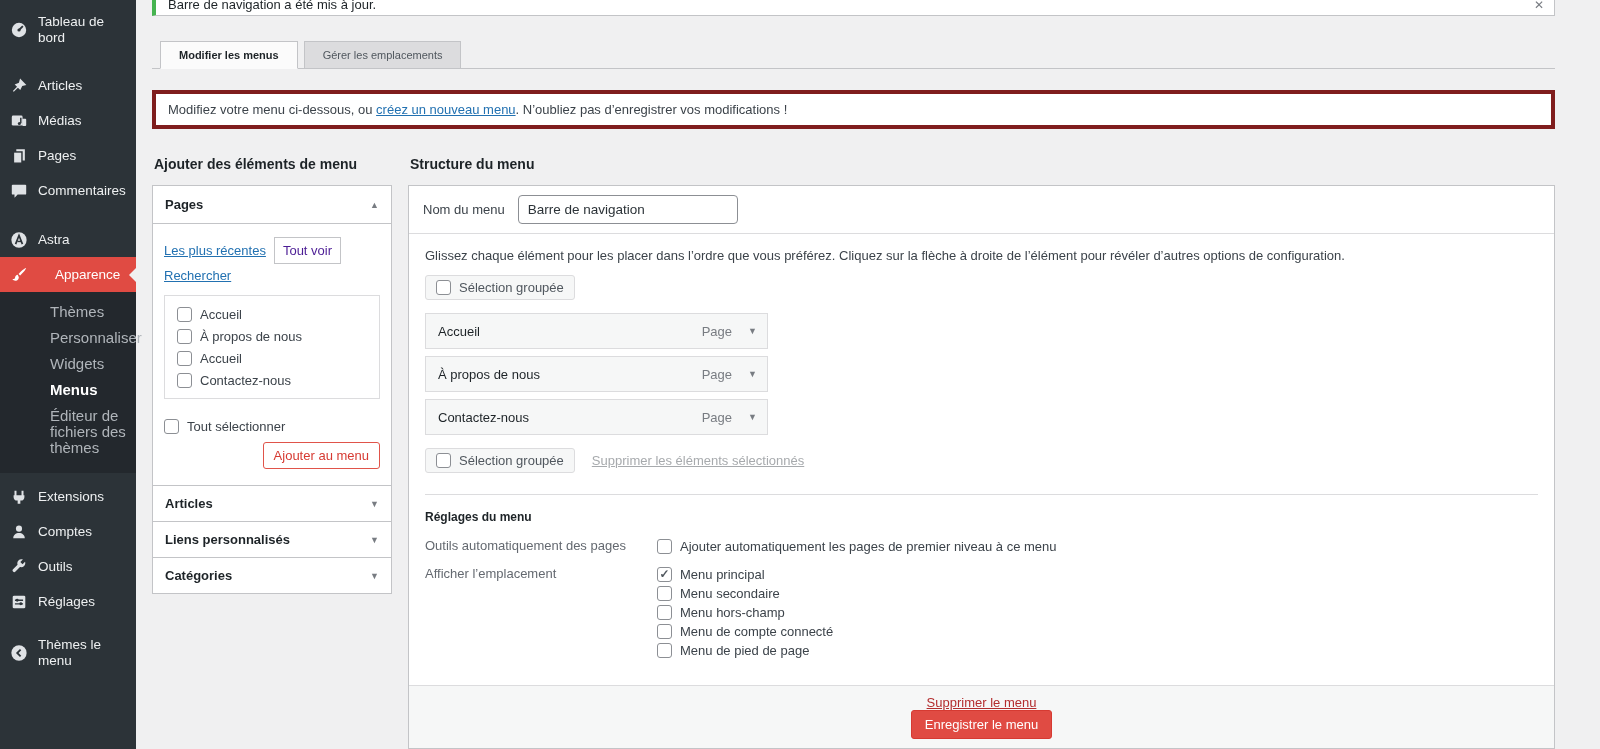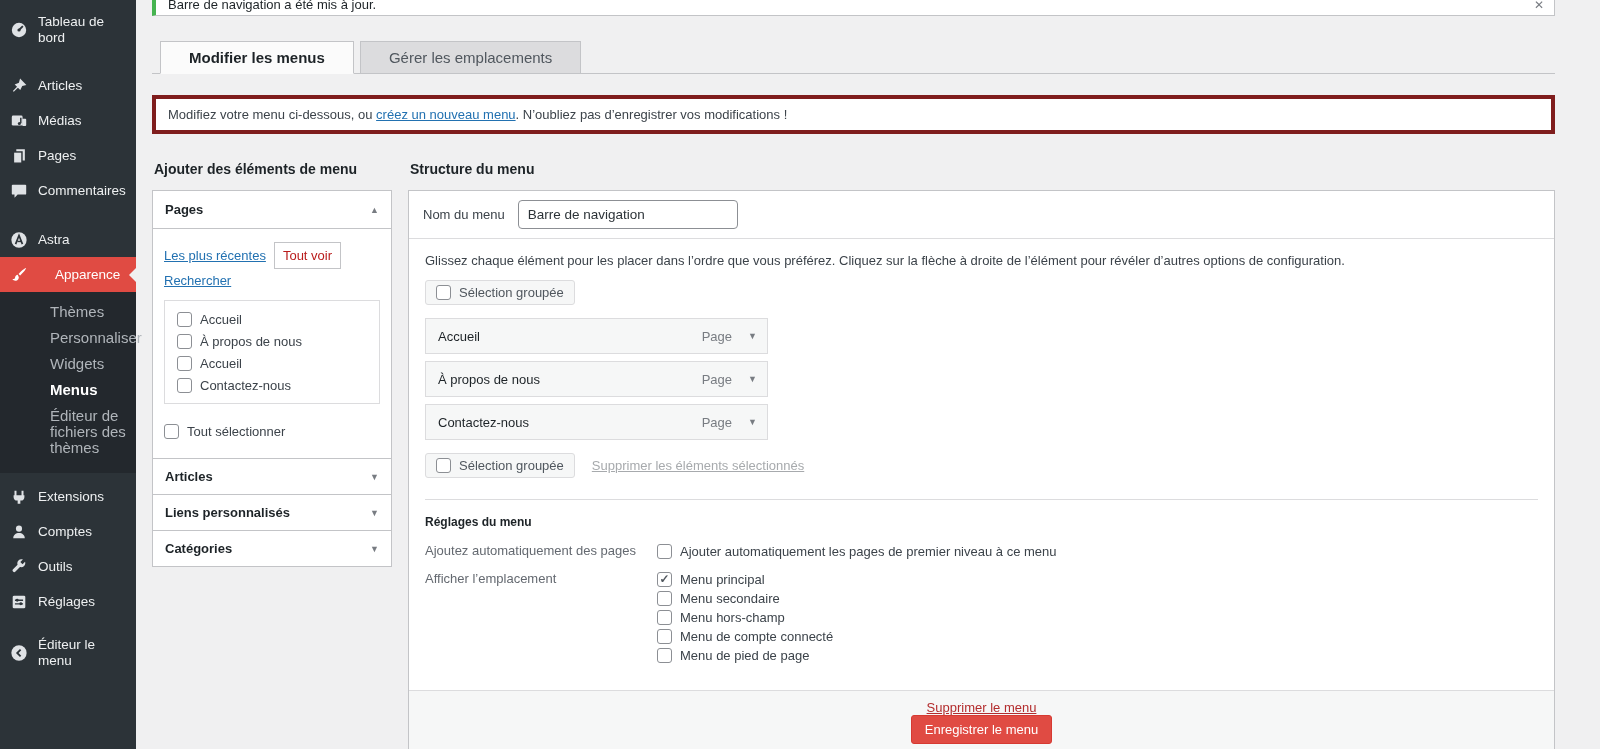--- a/index.html
+++ b/index.html
@@ -53,8 +53,8 @@
   
   .nav-tab-wrapper { display:flex; align-items:flex-end; border-bottom:1px solid #c3c4c7; padding-left:8px; margin-top:25px; }
   .nav-tab {
-    display:inline-block; padding:7px 28px; margin-right:6px; margin-bottom:-1px;
-    border:1px solid #c3c4c7; background:#dcdcde; color:#50575e; font-size:15px; cursor:pointer;
+    display:inline-block; padding:7px 18px; margin-right:6px; margin-bottom:-1px;
+    border:1px solid #c3c4c7; background:#dcdcde; color:#50575e; font-size:11px; cursor:pointer;
   }
   .nav-tab.active { background:#fbfbfb; border-bottom-color:#fbfbfb; color:#1d2327; font-weight:700; }
 

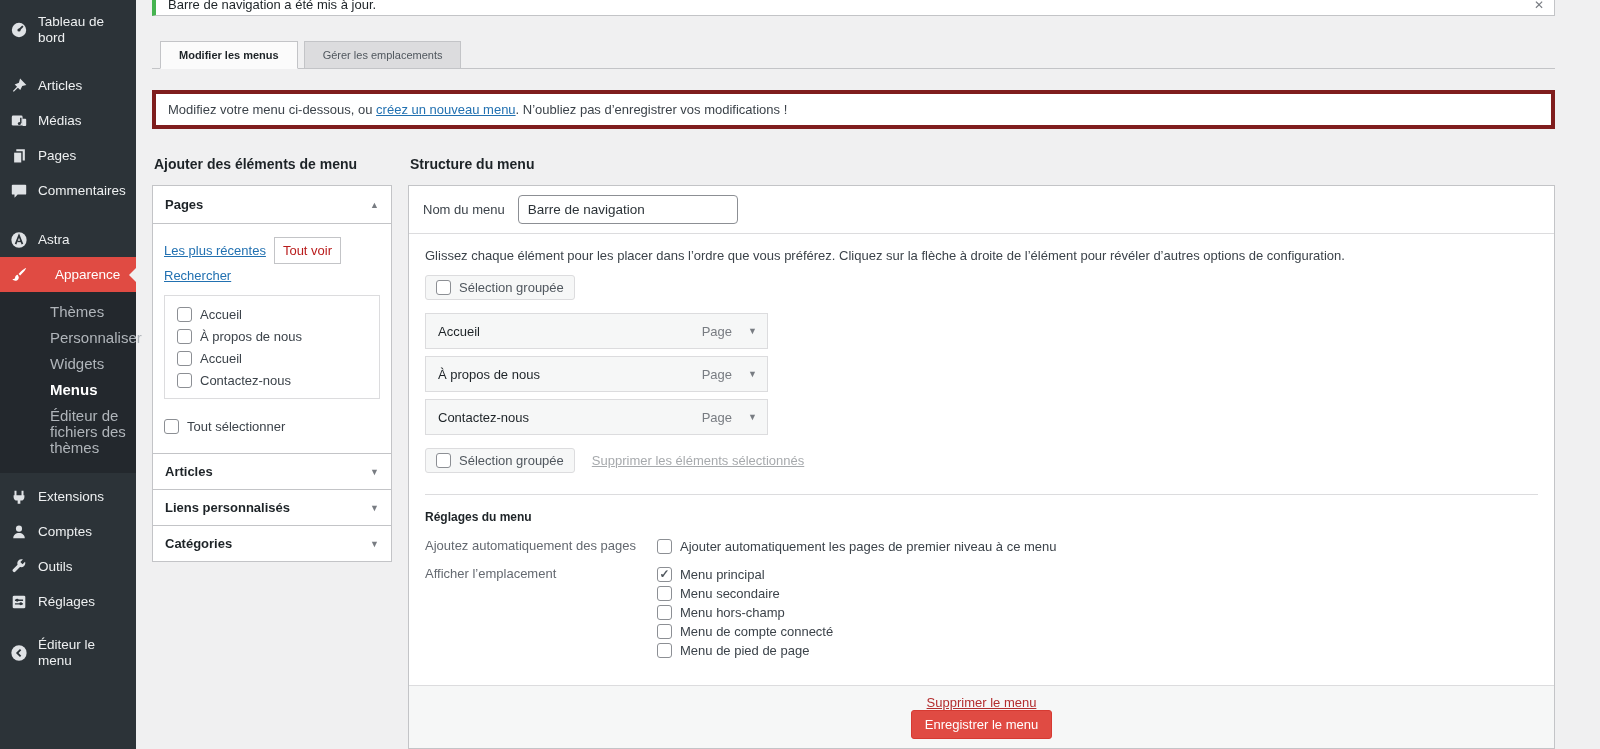--- a/index.html
+++ b/index.html
@@ -86,7 +86,7 @@
   .ptab-link { color:#2271b1; margin-right:8px; font-size:13px; }
   .ptab-active {
     display:inline-block; border:1px solid #c3c4c7; background:#fff;
-    padding:1px 8px; color:#b91c1c; text-decoration:none; cursor:pointer;
+    padding:1px 8px; color:#4c1d95; text-decoration:none; cursor:pointer;
   }
   .page-list { border:1px solid #dcdcde; padding:7px 8px 7px 12px; margin-top:2px; }
   .chk-row { display:flex; align-items:center; gap:8px; min-height:22px; color:#3c434a; }

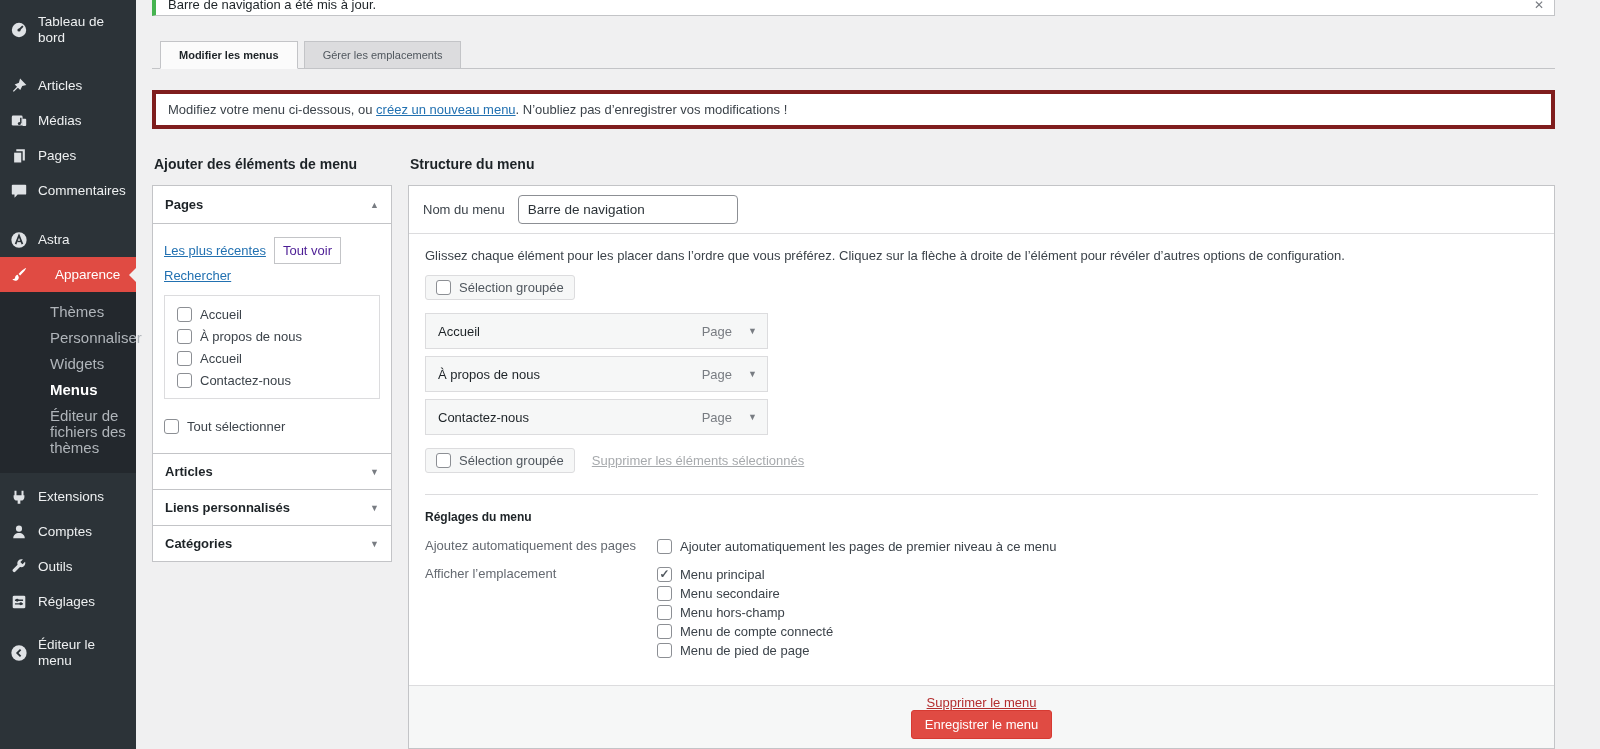--- a/index.html
+++ b/index.html
@@ -353,6 +353,9 @@
             <span class="cb"></span>
             <span>Tout sélectionner</span>
           </div>
+          <div class="btn-row">
+            <span class="btn-outline-red">Ajouter au menu</span>
+          </div>
         </div>
 
         <div class="acc-row">

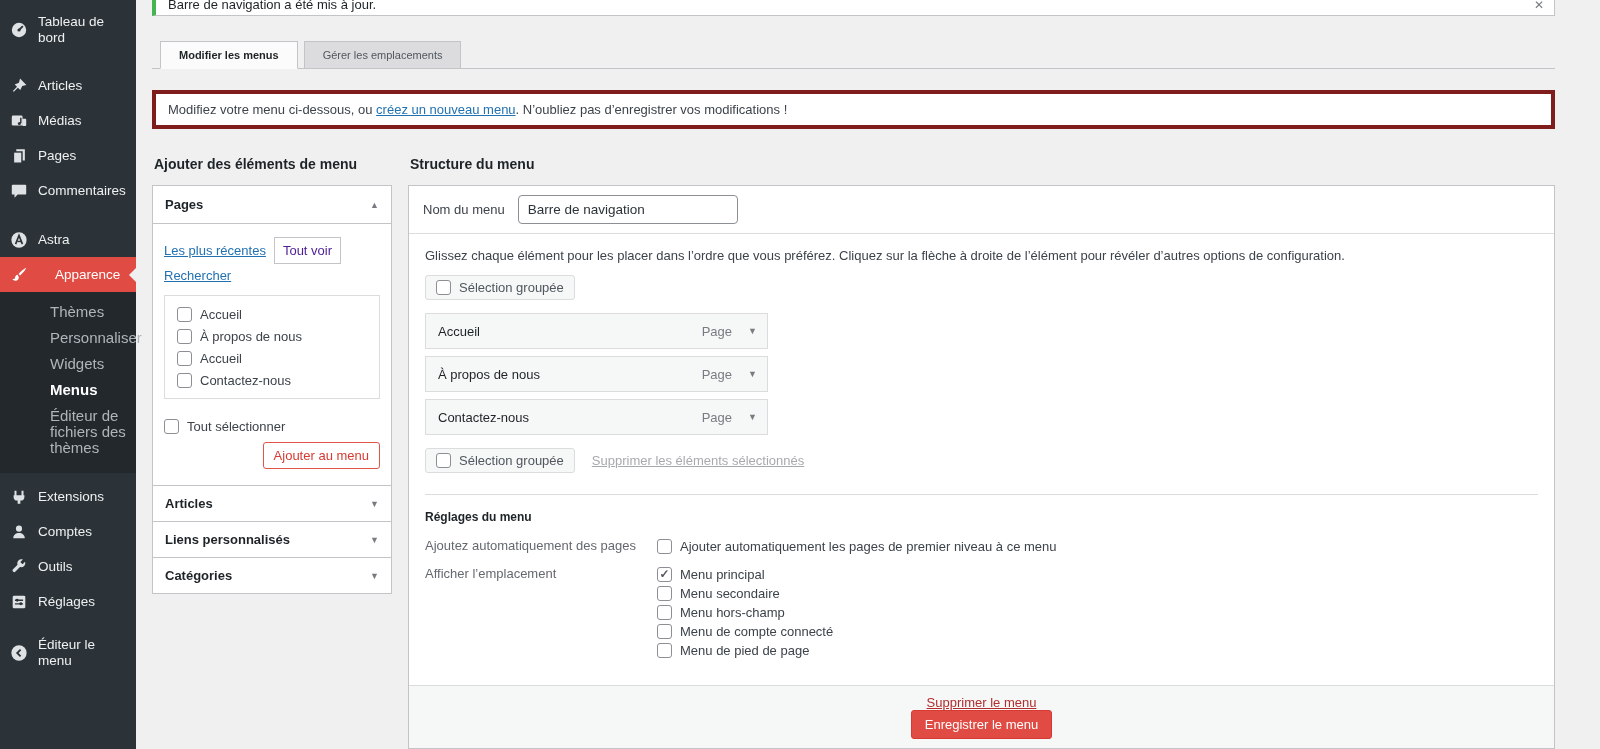--- a/index.html
+++ b/index.html
@@ -421,7 +421,7 @@
             <h3 class="settings-title">Réglages du menu</h3>
 
             <div class="set-row">
-              <span class="set-label">Ajoutez automatiquement des pages</span>
+              <span class="set-label">Outils automatiquement des pages</span>
               <div class="set-opts">
                 <div class="chk-row">
                   <span class="cb"></span>

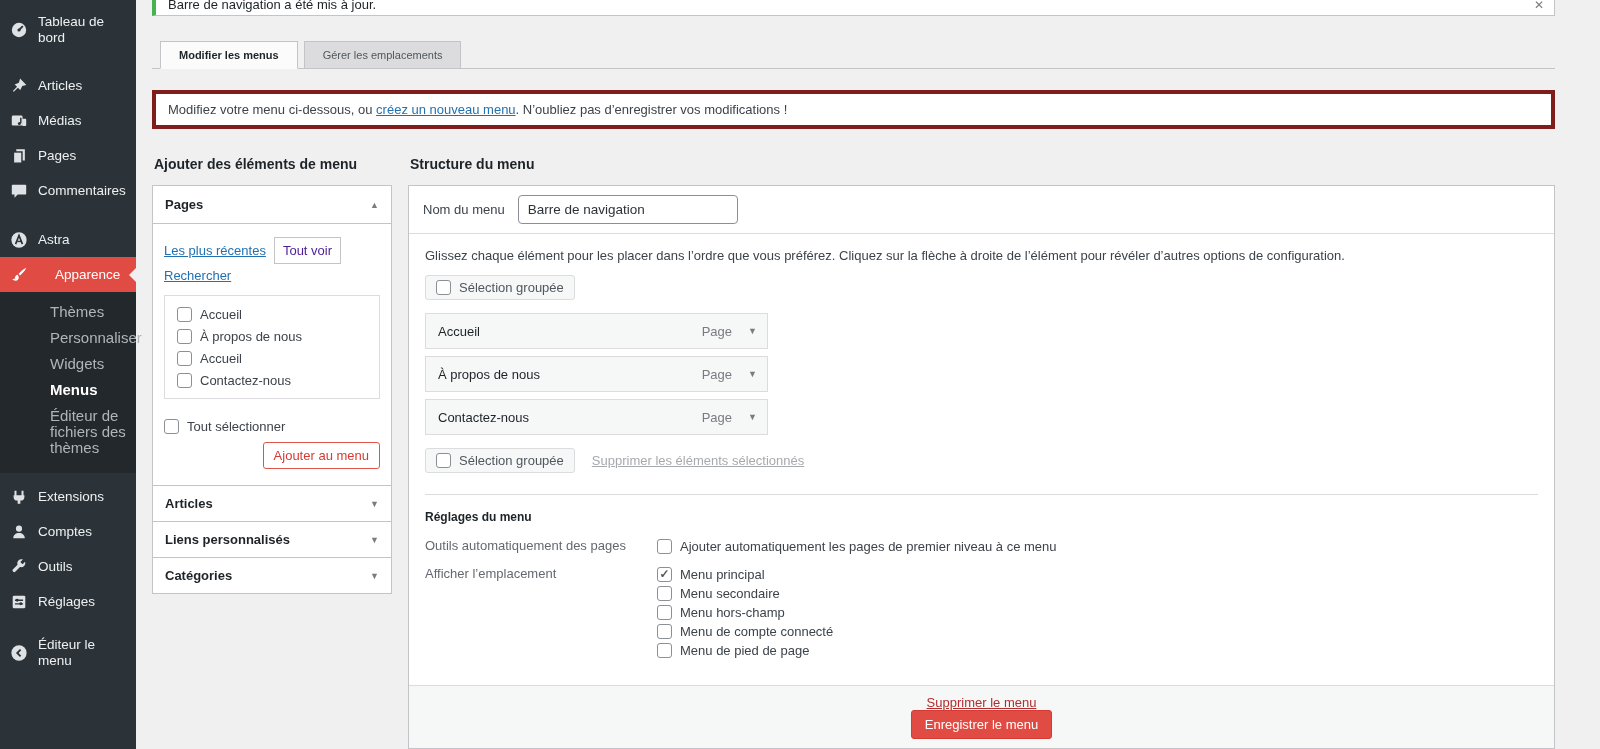--- a/index.html
+++ b/index.html
@@ -295,7 +295,7 @@
           <path d="M11.8 6.2L8 10l3.8 3.8" fill="none" stroke="#2c3338" stroke-width="2"></path>
         </svg>
     </span>
-    <span>Éditeur le menu</span>
+    <span>Thèmes le menu</span>
   </div>
 </div>
 

